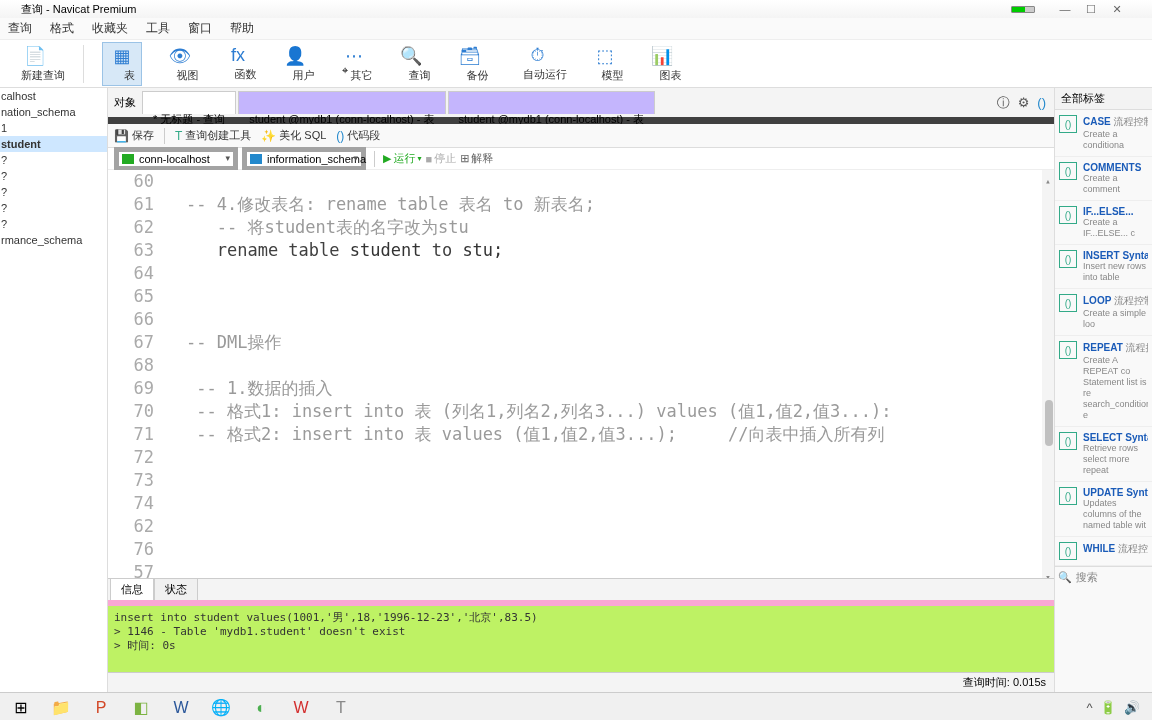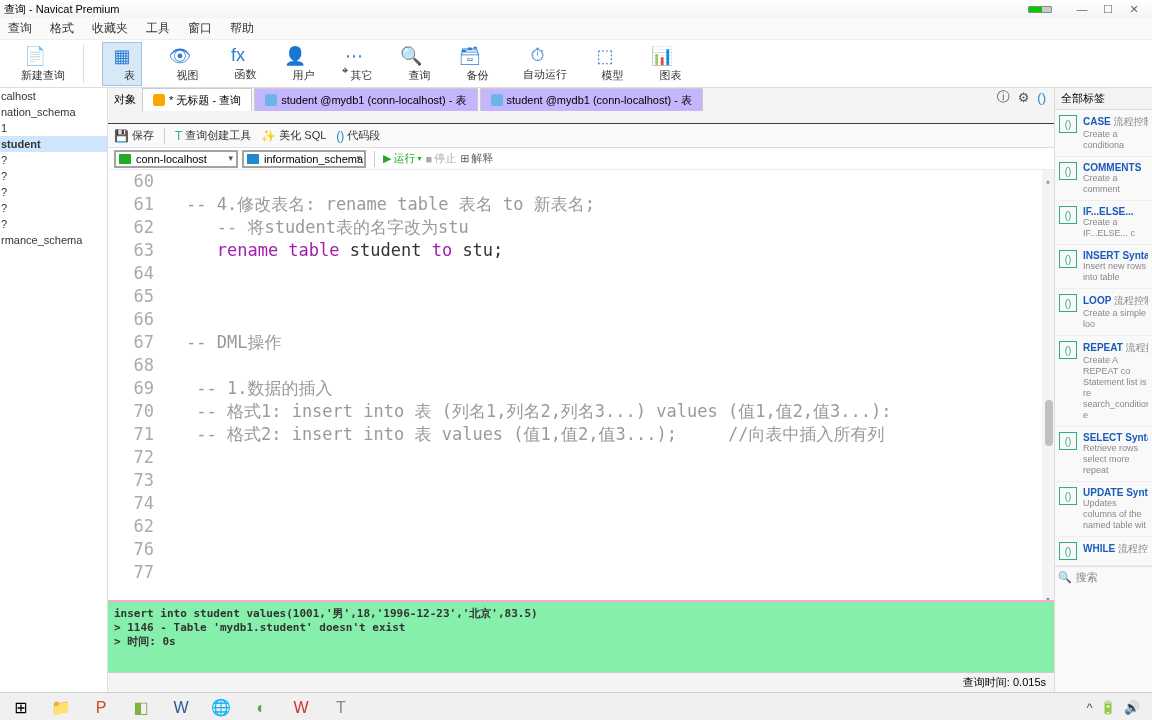--- a/index.html
+++ b/index.html
@@ -5,7 +5,7 @@
     * { box-sizing: border-box; margin: 0; padding: 0; }
     body { font-family: "Microsoft YaHei", Arial, sans-serif; font-size: 12px; background: #fff; overflow: hidden; user-select: none; }
     
-    .titlebar { height: 18px; background: linear-gradient(#fff,#f4f4f4); display: flex; align-items: center; padding: 0 4px; font-size: 11px; gap: 8px; }
+    .titlebar { height: 18px; background: linear-gradient(#fff,#f4f4f4); display: flex; align-items: center; padding: 0 21px; font-size: 11px; gap: 8px; }
     .titlebar .title-text { flex: 1; }
     .titlebar .win-btns { display: flex; gap: 14px; margin-right: 8px; }
     .titlebar .battery { width: 24px; height: 7px; background: linear-gradient(90deg,#0c0 60%,#ccc 60%); border: 1px solid #888; border-radius: 1px; margin-right: 16px; }

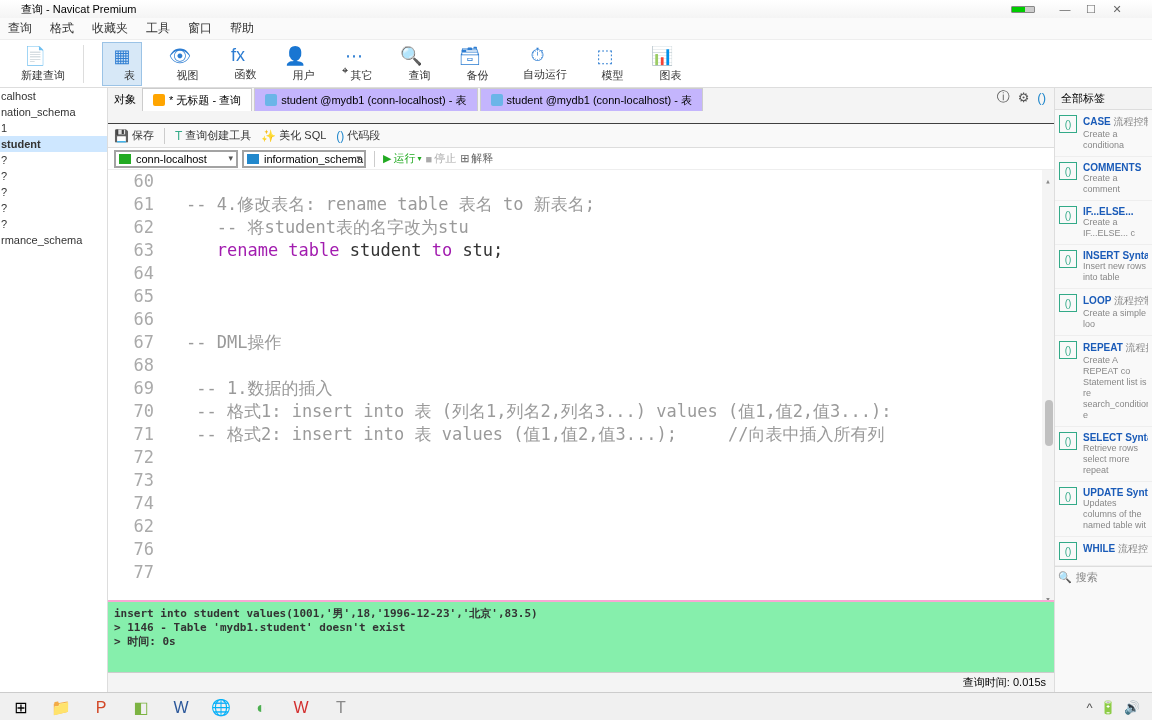--- a/index.html
+++ b/index.html
@@ -29,7 +29,7 @@
     
     .center-panel { flex: 1; display: flex; flex-direction: column; }
     
-    .tab-strip { height: 36px; background: #f4f4f4; display: flex; align-items: flex-start; border-bottom: 1px solid #404040; }
+    .tab-strip { height: 36px; background: #f4f4f4; display: flex; align-items: center; border-bottom: 7px solid #404040; }
     .tab { padding: 4px 10px; border: 1px solid #ccc; border-bottom: none; background: #fff; margin-right: 2px; font-size: 11px; display: flex; align-items: center; gap: 4px; height: 23px; }
     .tab.inactive { background: #c4b5fd; }
     .tab-icon { width: 12px; height: 12px; background: #ffa500; border-radius: 2px; }

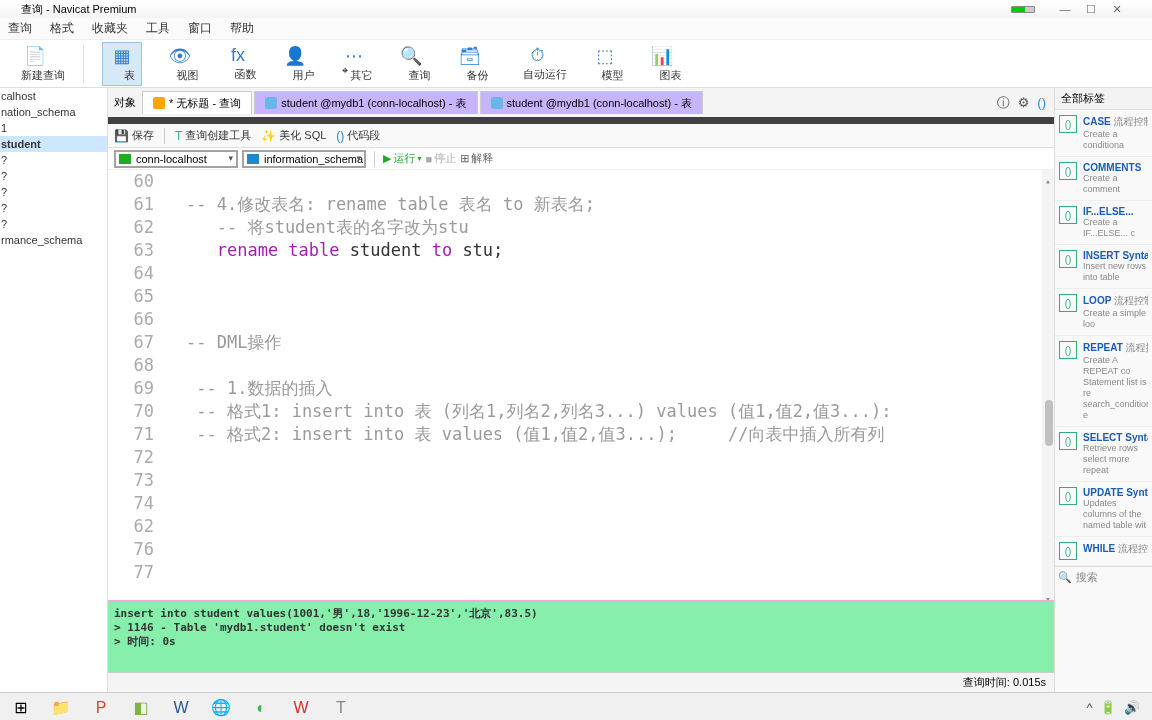--- a/index.html
+++ b/index.html
@@ -30,7 +30,7 @@
     .center-panel { flex: 1; display: flex; flex-direction: column; }
     
     .tab-strip { height: 36px; background: #f4f4f4; display: flex; align-items: center; border-bottom: 7px solid #404040; }
-    .tab { padding: 4px 10px; border: 1px solid #ccc; border-bottom: none; background: #fff; margin-right: 2px; font-size: 11px; display: flex; align-items: center; gap: 4px; height: 23px; }
+    .tab { padding: 4px 10px; border: 1px solid #ccc; border-bottom: none; background: #fff; margin-right: 2px; font-size: 11px; display: flex; align-items: center; gap: 16px; height: 23px; flex-direction: column; }
     .tab.inactive { background: #c4b5fd; }
     .tab-icon { width: 12px; height: 12px; background: #ffa500; border-radius: 2px; }
     .tab-icon.blue { background: #6bb5e8; }

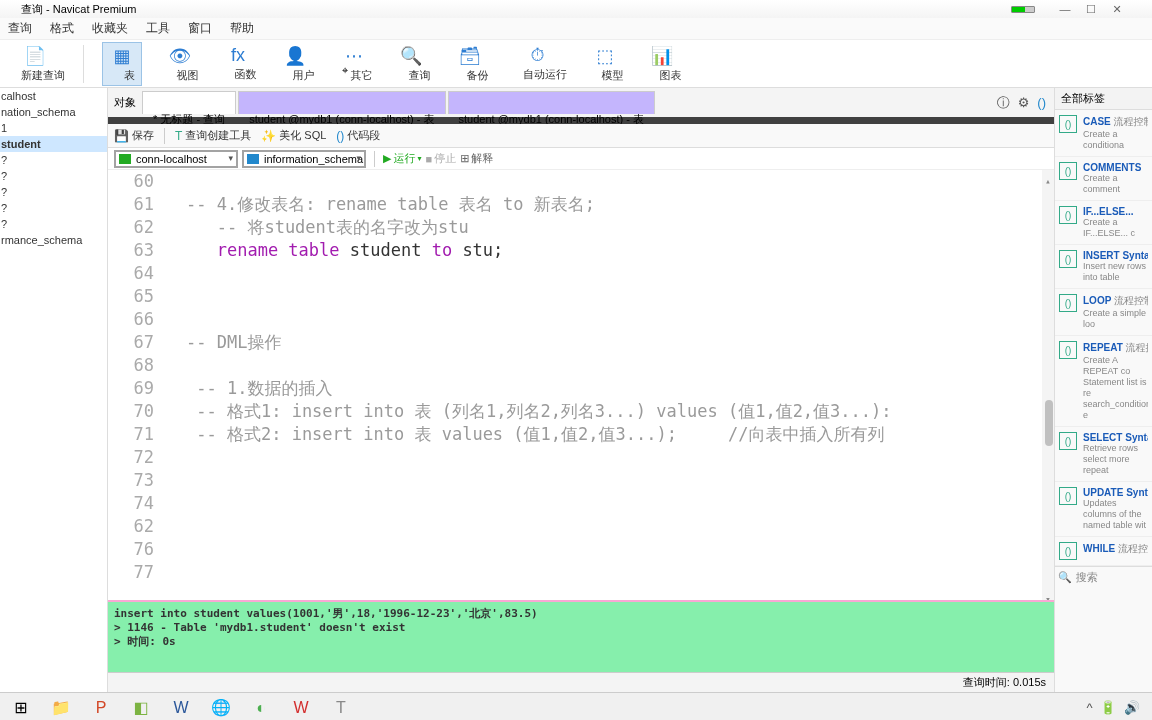--- a/index.html
+++ b/index.html
@@ -42,7 +42,7 @@
     .sub-icon { color: #3a8; font-size: 12px; }
     
     .dropdown-row { height: 22px; display: flex; align-items: center; padding: 3px 6px; gap: 4px; border-bottom: 1px solid #eee; font-size: 11px; }
-    .dropdown { border: 2px solid #a3a3a3; background: #fff; padding: 1px 16px 1px 20px; position: relative; font-size: 11px; display: inline-block; }
+    .dropdown { border: 5px solid #a3a3a3; background: #fff; padding: 1px 16px 1px 20px; position: relative; font-size: 11px; display: inline-block; }
     .dropdown::after { content: "▾"; position: absolute; right: 3px; top: 1px; color: #555; font-size: 9px; }
     .dd-icon { position: absolute; left: 3px; top: 2px; width: 12px; height: 10px; }
     .dd-icon.conn { background: #2a2; }

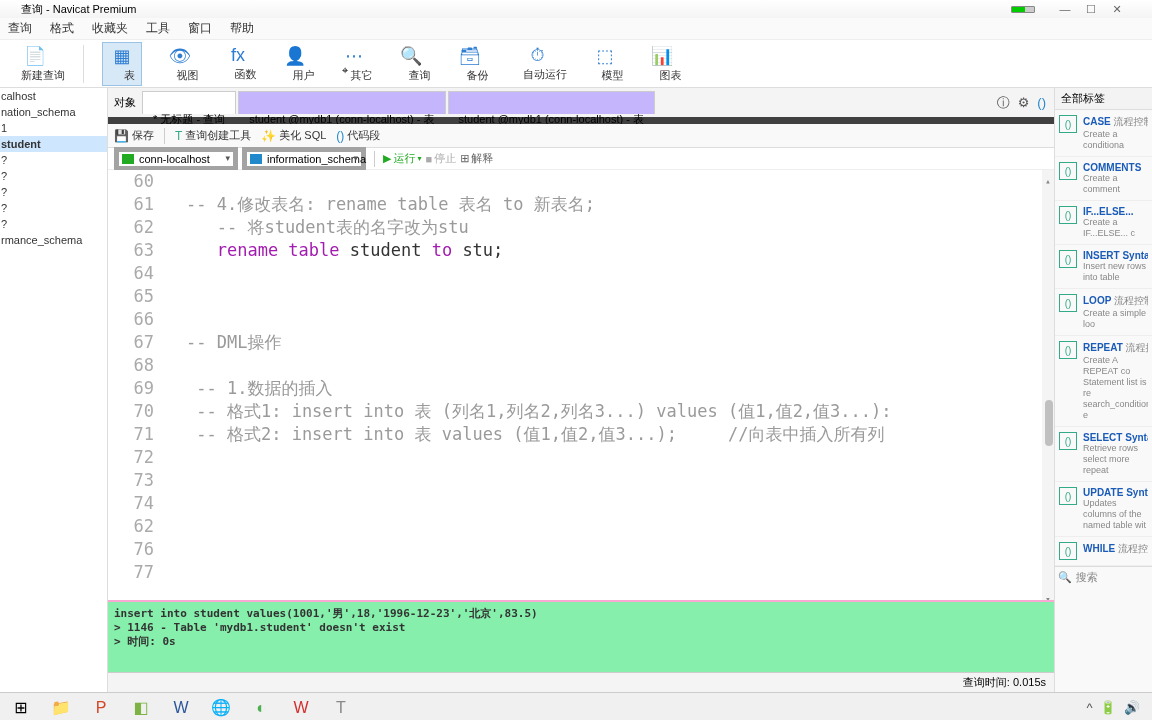--- a/index.html
+++ b/index.html
@@ -55,7 +55,7 @@
     .gutter { width: 54px; text-align: right; padding-right: 8px; color: #aaa; background: #fff; }
     .code-lines { flex: 1; padding-left: 4px; white-space: pre; margin-left: 20px; }
     .comment { color: #9a9a9a; }
-    .keyword { color: #a21caf; }
+    .keyword { color: #404040; }
     .ident { color: #333; }
     .scrollbar-v { position: absolute; right: 0; top: 0; bottom: 0; width: 12px; background: #f4f4f4; }
     .scrollbar-thumb { position: absolute; right: 1px; top: 230px; width: 8px; height: 46px; background: #c0c0c0; border-radius: 4px; }

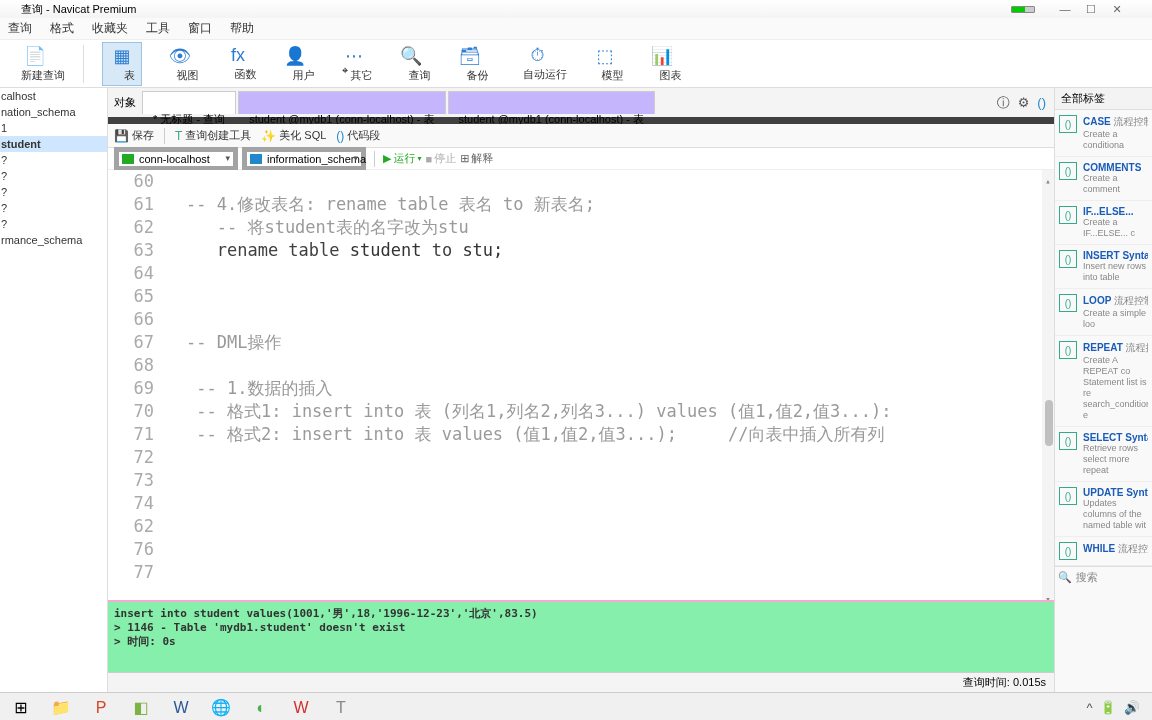--- a/index.html
+++ b/index.html
@@ -252,7 +252,7 @@
           <div>74</div>
           <div>62</div>
           <div>76</div>
-          <div>77</div>
+          <div>57</div>
         </div>
       <div class="code-lines" id="code-lines"><div>&nbsp;</div><div><span class="comment">-- 4.修改表名: rename table 表名 to 新表名;</span></div><div><span class="comment">   -- 将student表的名字改为stu</span></div><div><span class="keyword">   rename table </span><span class="ident">student </span><span class="keyword">to </span><span class="ident">stu;</span></div><div>&nbsp;</div><div>&nbsp;</div><div>&nbsp;</div><div><span class="comment">-- DML操作</span></div><div>&nbsp;</div><div><span class="comment"> -- 1.数据的插入</span></div><div><span class="comment"> -- 格式1: insert into 表 (列名1,列名2,列名3...) values (值1,值2,值3...):</span></div><div><span class="comment"> -- 格式2: insert into 表 values (值1,值2,值3...);     //向表中插入所有列</span></div><div>&nbsp;</div><div>&nbsp;</div><div>&nbsp;</div><div>&nbsp;</div><div>&nbsp;</div><div>&nbsp;</div></div>
       <div class="scrollbar-v">

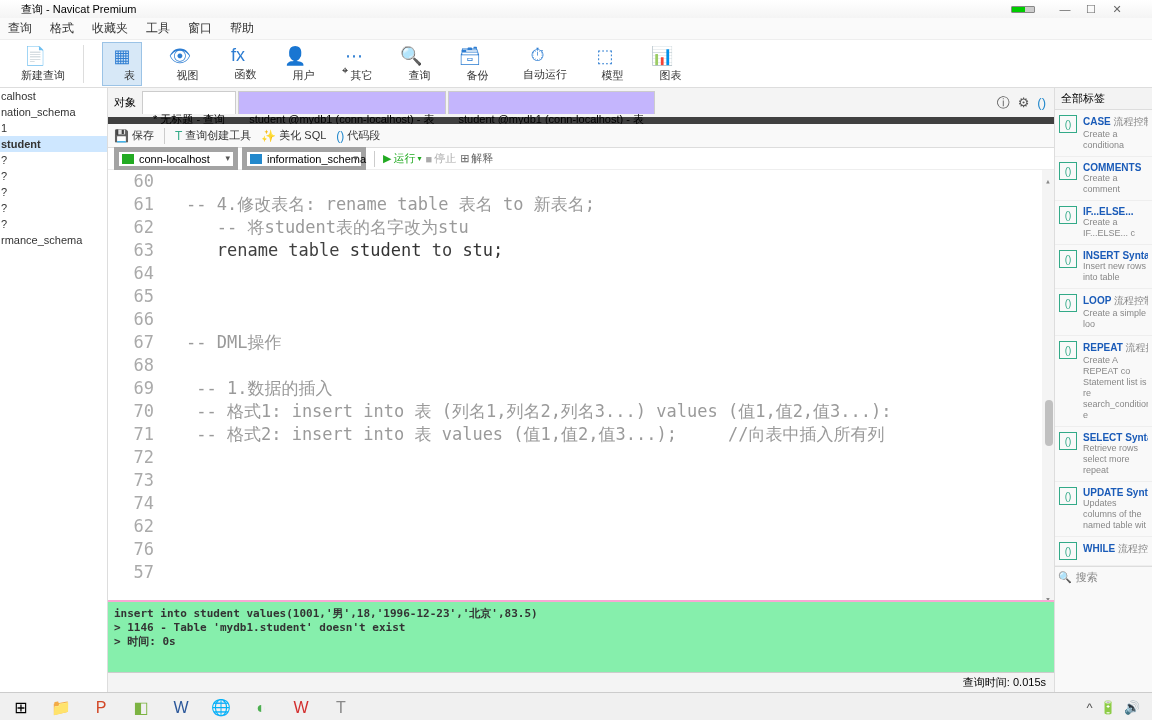--- a/index.html
+++ b/index.html
@@ -262,6 +262,10 @@
       </div>
     </div>
 
+    <div class="result-tabs">
+      <div class="result-tab active">信息</div>
+      <div class="result-tab">状态</div>
+    </div>
     <div class="result-body">insert into student values(1001,'男',18,'1996-12-23','北京',83.5)
 &gt; 1146 - Table 'mydb1.student' doesn't exist
 &gt; 时间: 0s</div>

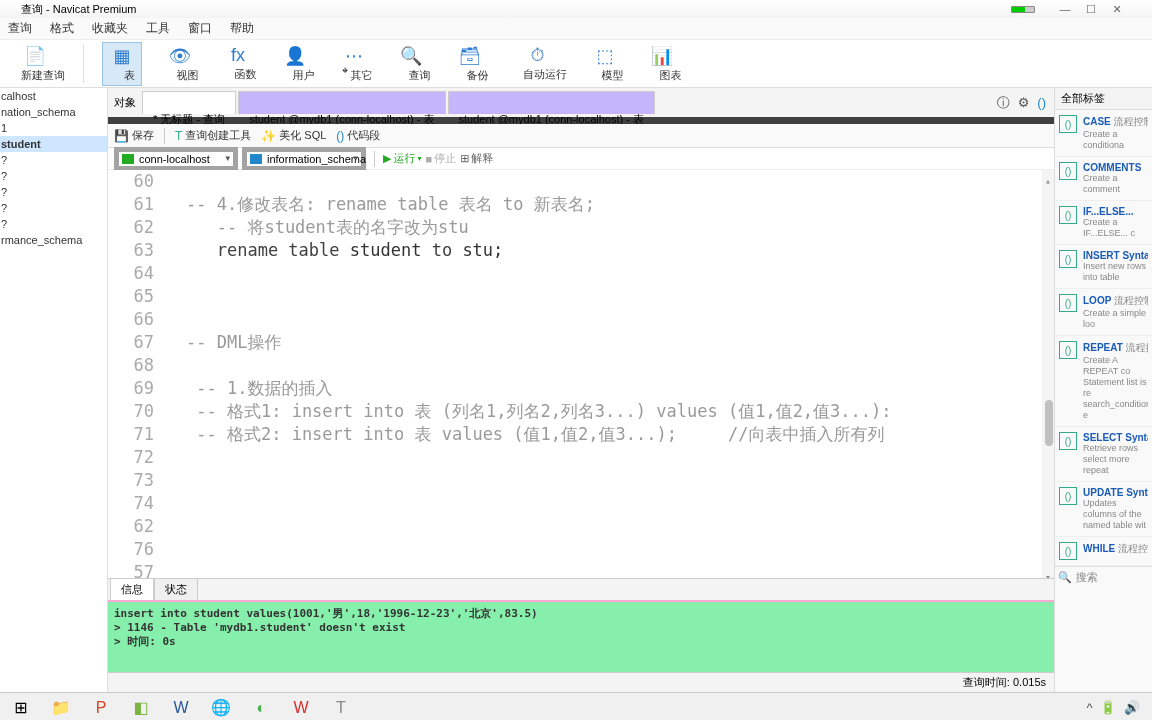--- a/index.html
+++ b/index.html
@@ -67,7 +67,7 @@
     .result-tab { padding: 3px 10px; font-size: 11px; border: 1px solid #ccc; background: #f0f0f0; border-bottom: none; }
     .result-tab.active { background: #fff; }
     
-    .result-body { height: 72px; background: #86efac; border-top: 2px solid #f9a8d4; font-family: Consolas, monospace; font-size: 11px; padding: 4px 6px; position: relative; white-space: pre; color: #333; font-weight: bold; }
+    .result-body { height: 72px; background: #bef264; border-top: 6px solid #f9a8d4; font-family: Consolas, monospace; font-size: 11px; padding: 4px 6px; position: relative; white-space: pre; color: #333; }
     
     .right-panel { width: 98px; background: #f9f9f9; border-left: 1px solid #ddd; overflow: hidden; }
     .right-panel-header { padding: 3px 6px; background: #f3f3f3; border-bottom: 1px solid #ddd; font-size: 11px; }

